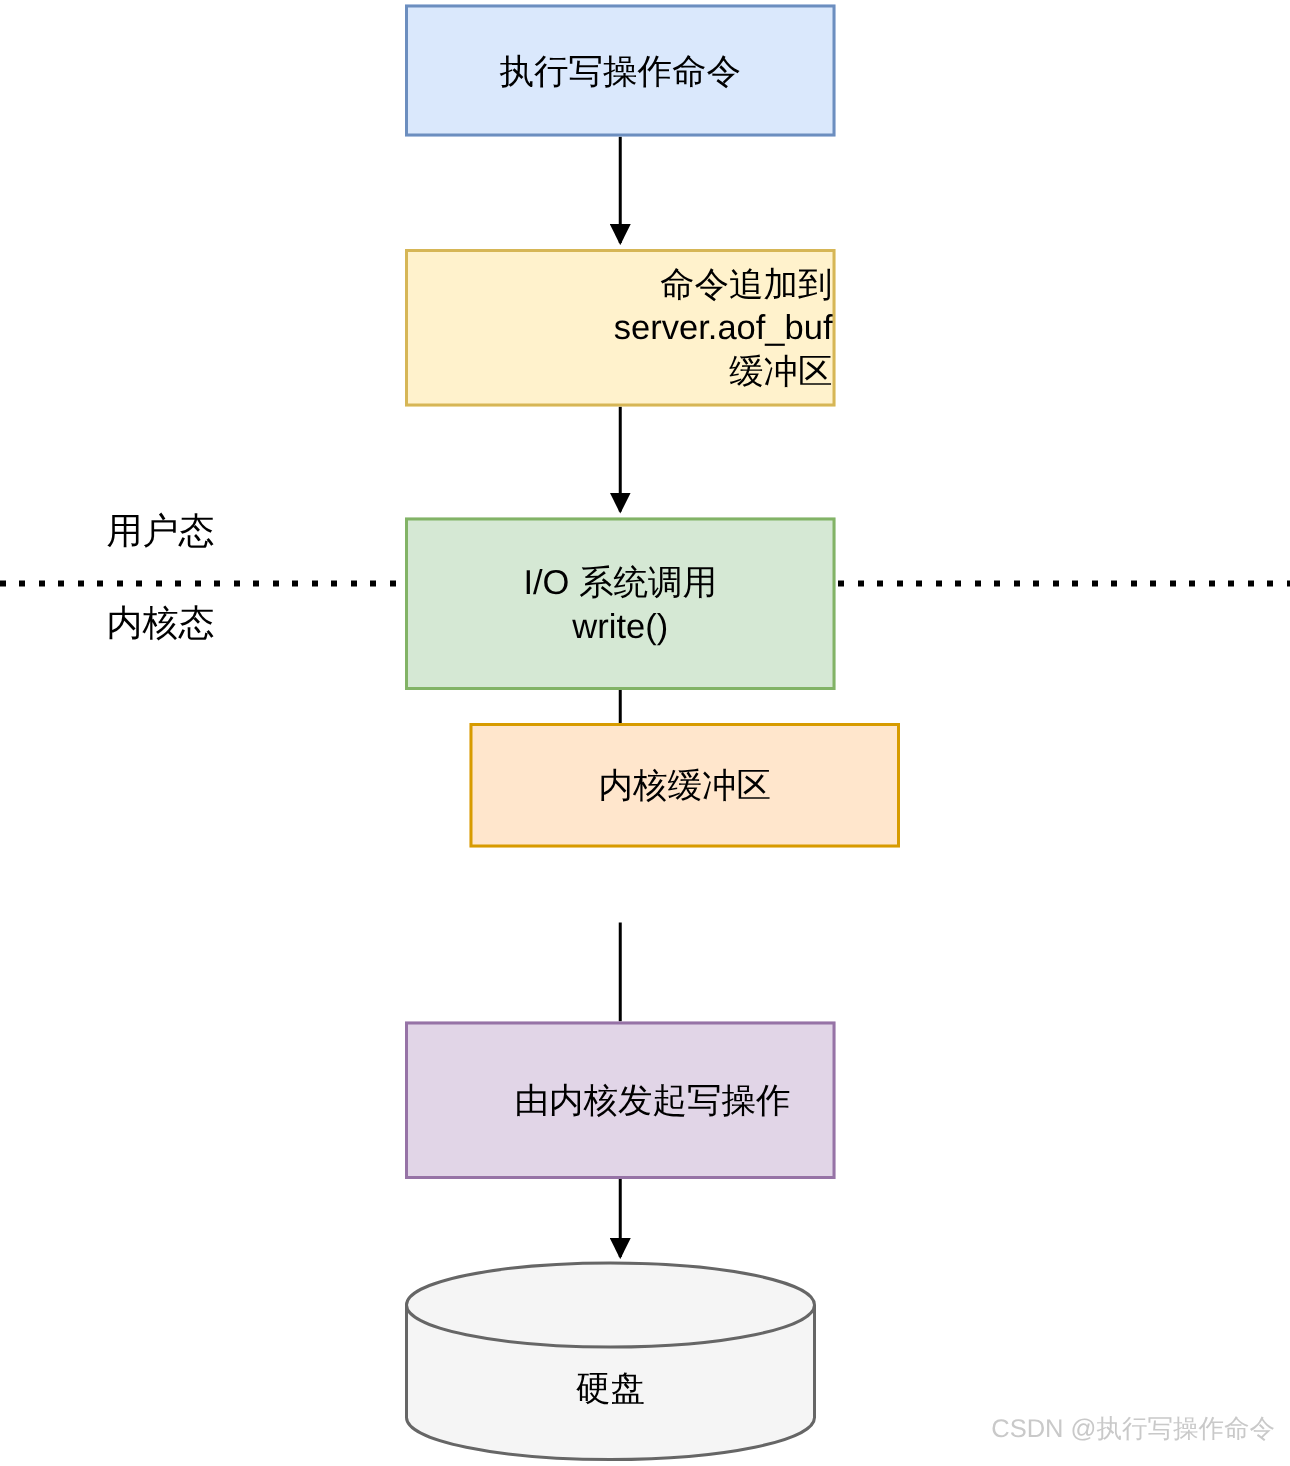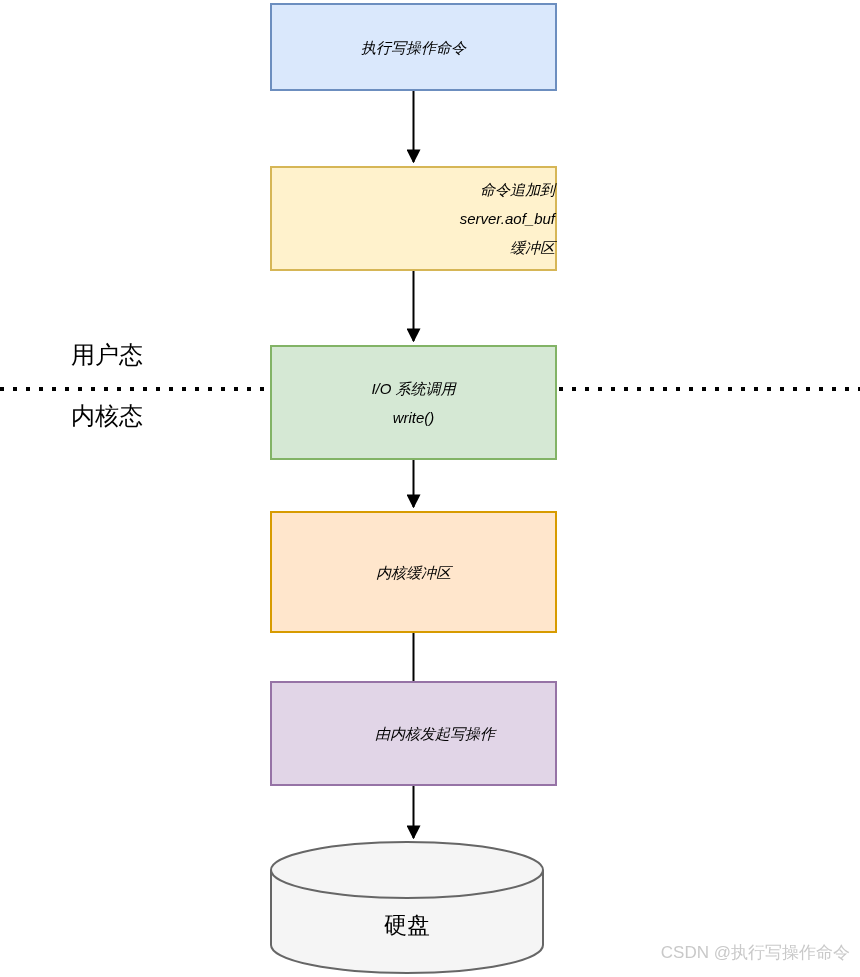--- a/index.html
+++ b/index.html
@@ -48,10 +48,9 @@
     z-index: 2;
   }
   .flow-node .line {
-    font-size: 15px;
+    font-size: 23px;
     line-height: 29px;
     white-space: nowrap;
-    font-style: italic;
   }
   .n0 { top: 3px;   height: 88px;  }
   .n1 { top: 166px; height: 105px; align-items: flex-end; }

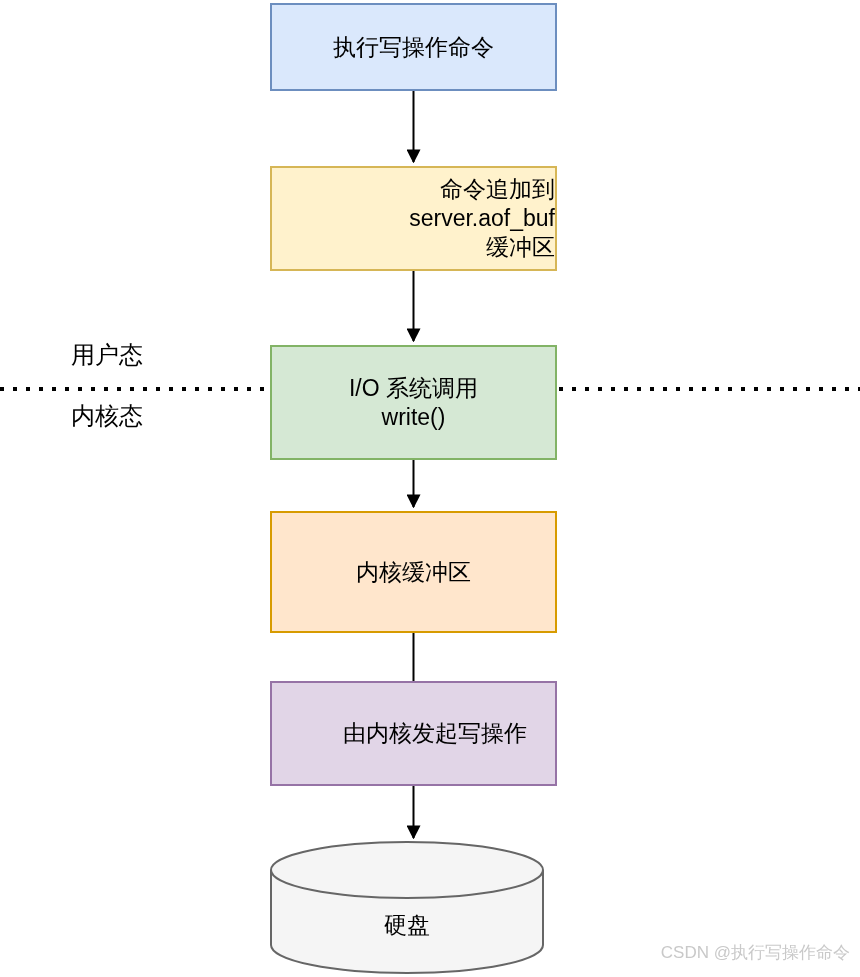--- a/index.html
+++ b/index.html
@@ -55,7 +55,7 @@
   .n0 { top: 3px;   height: 88px;  }
   .n1 { top: 166px; height: 105px; align-items: flex-end; }
   .n2 { top: 345px; height: 115px;  }
-  .n3 { top: 511px; height: 122px; }
+  .n3 { top: 482px; height: 83px; margin-left: 43px; }
   .n4 { top: 681px; height: 105px; }
 
   svg.overlay {

